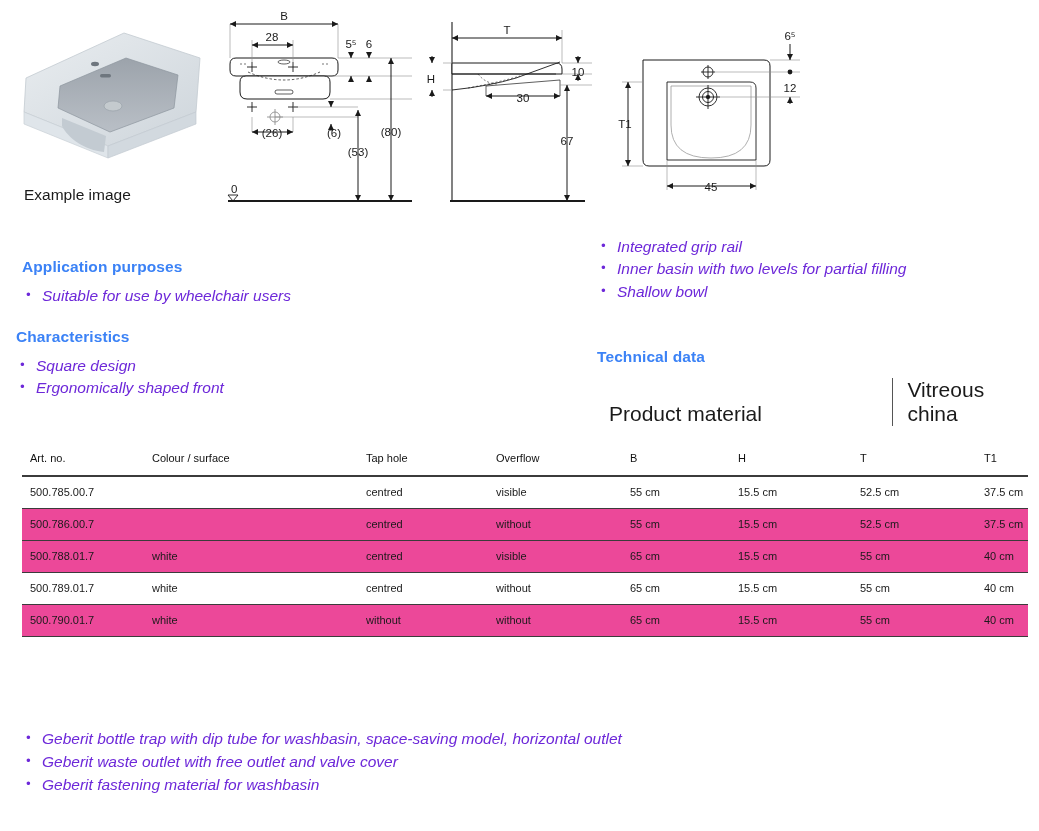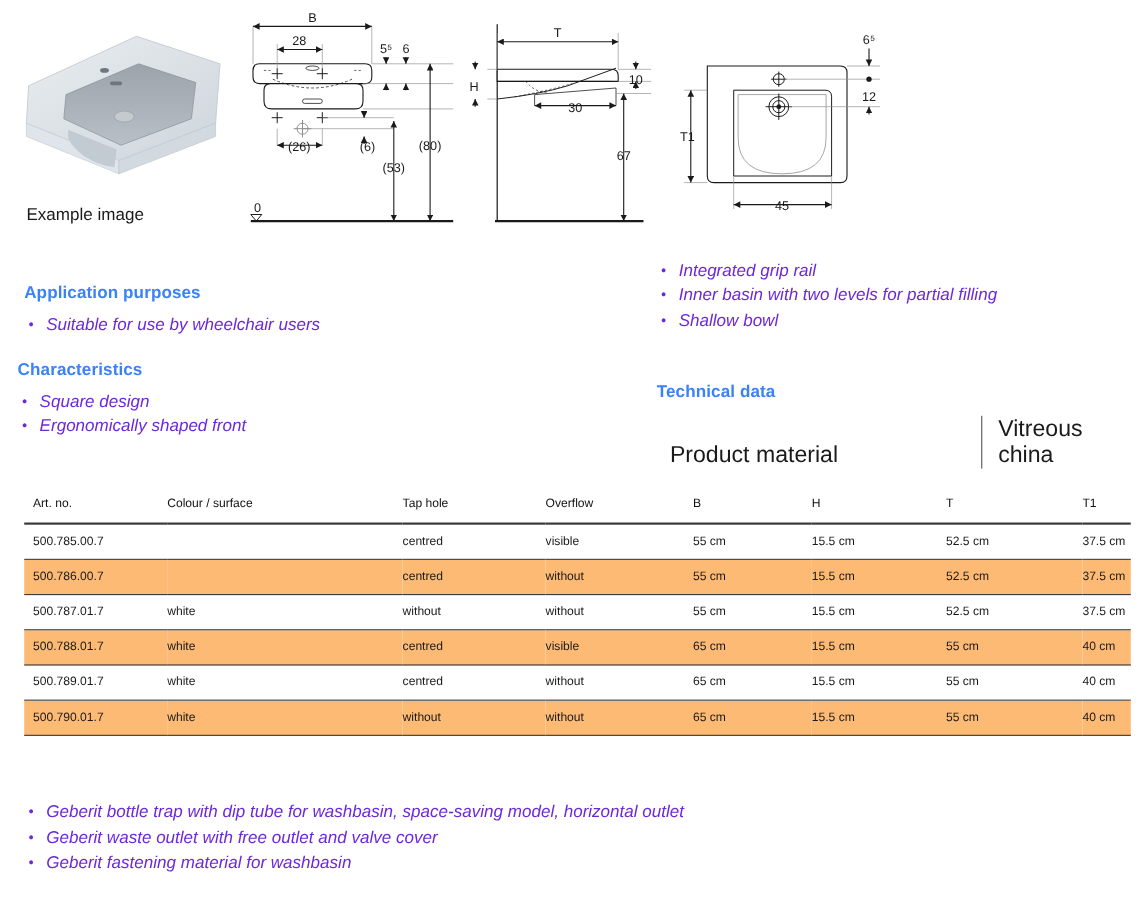--- a/index.html
+++ b/index.html
@@ -94,7 +94,7 @@
     color: #1a1a1a;
   }
   #spec-table tbody tr { border-bottom: 1.6px solid #3b3b3b; }
-  #spec-table tbody tr.alt td { background: #fdba74; }
+  #spec-table tbody tr.alt td { background: #ec4899; }
   
   .c-art  { width: 130px; padding-left: 8px !important; }
   .c-col  { width: 214px; }

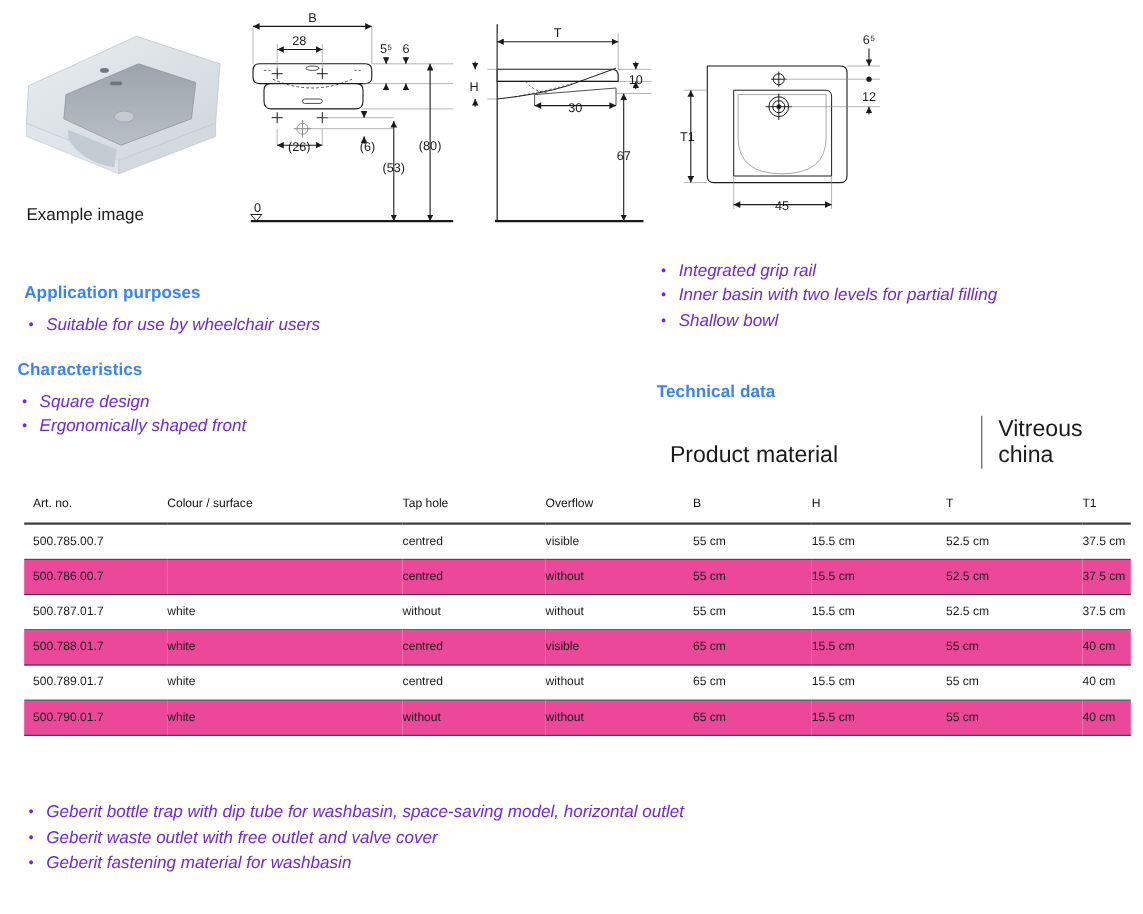--- a/index.html
+++ b/index.html
@@ -357,16 +357,6 @@
       <td class="c-t">52.5 cm</td>
       <td class="c-t1">37.5 cm</td>
     </tr>
-    <tr>
-      <td class="c-art">500.787.01.7</td>
-      <td class="c-col">white</td>
-      <td class="c-tap">without</td>
-      <td class="c-ovf">without</td>
-      <td class="c-b">55 cm</td>
-      <td class="c-h">15.5 cm</td>
-      <td class="c-t">52.5 cm</td>
-      <td class="c-t1">37.5 cm</td>
-    </tr>
     <tr class="alt">
       <td class="c-art">500.788.01.7</td>
       <td class="c-col">white</td>

